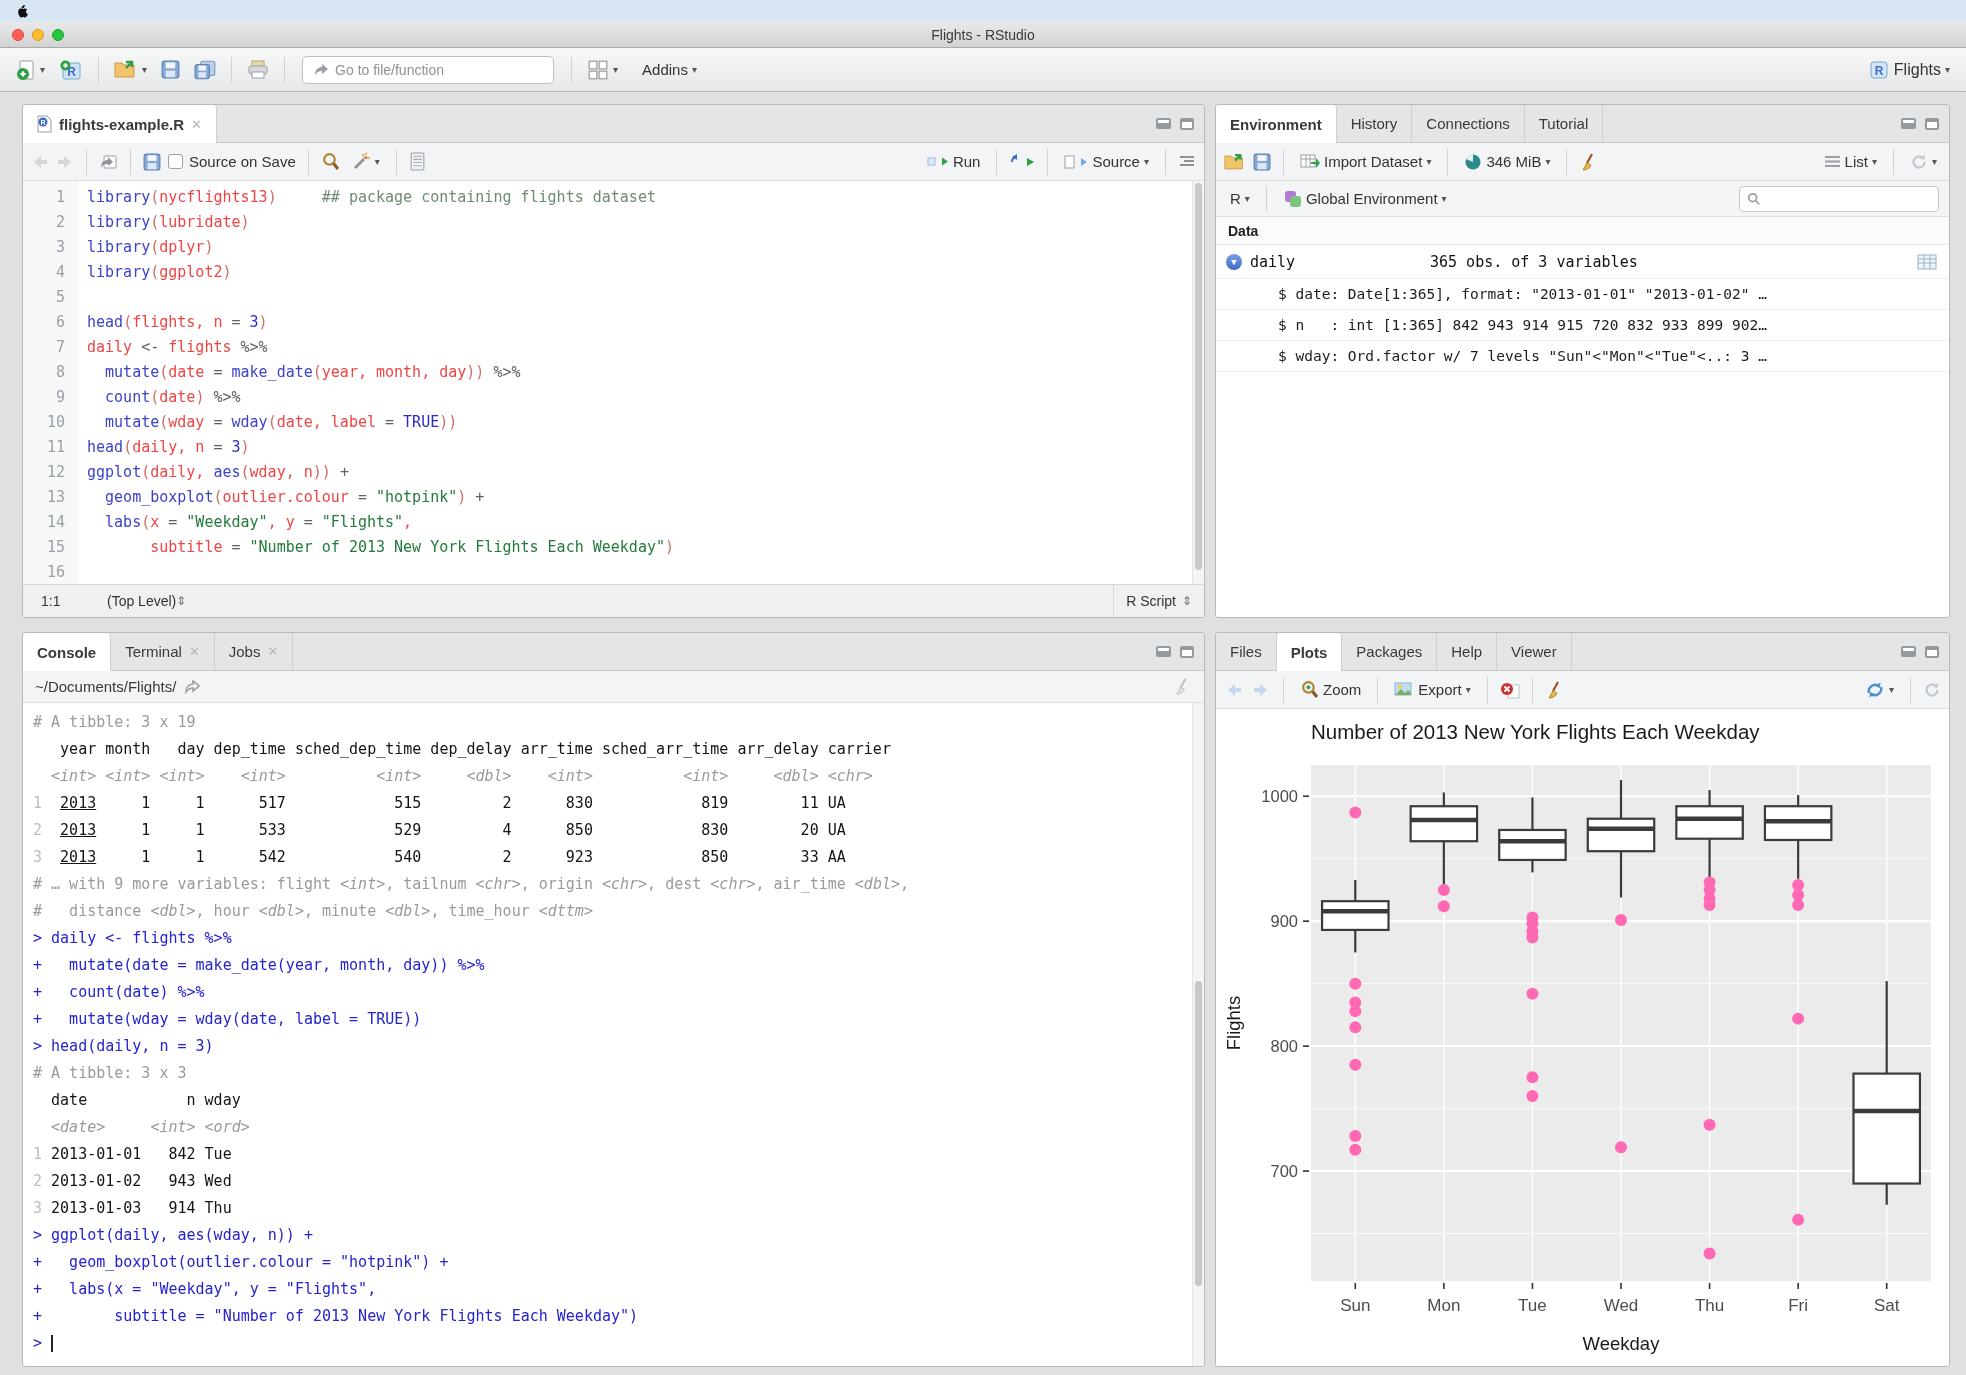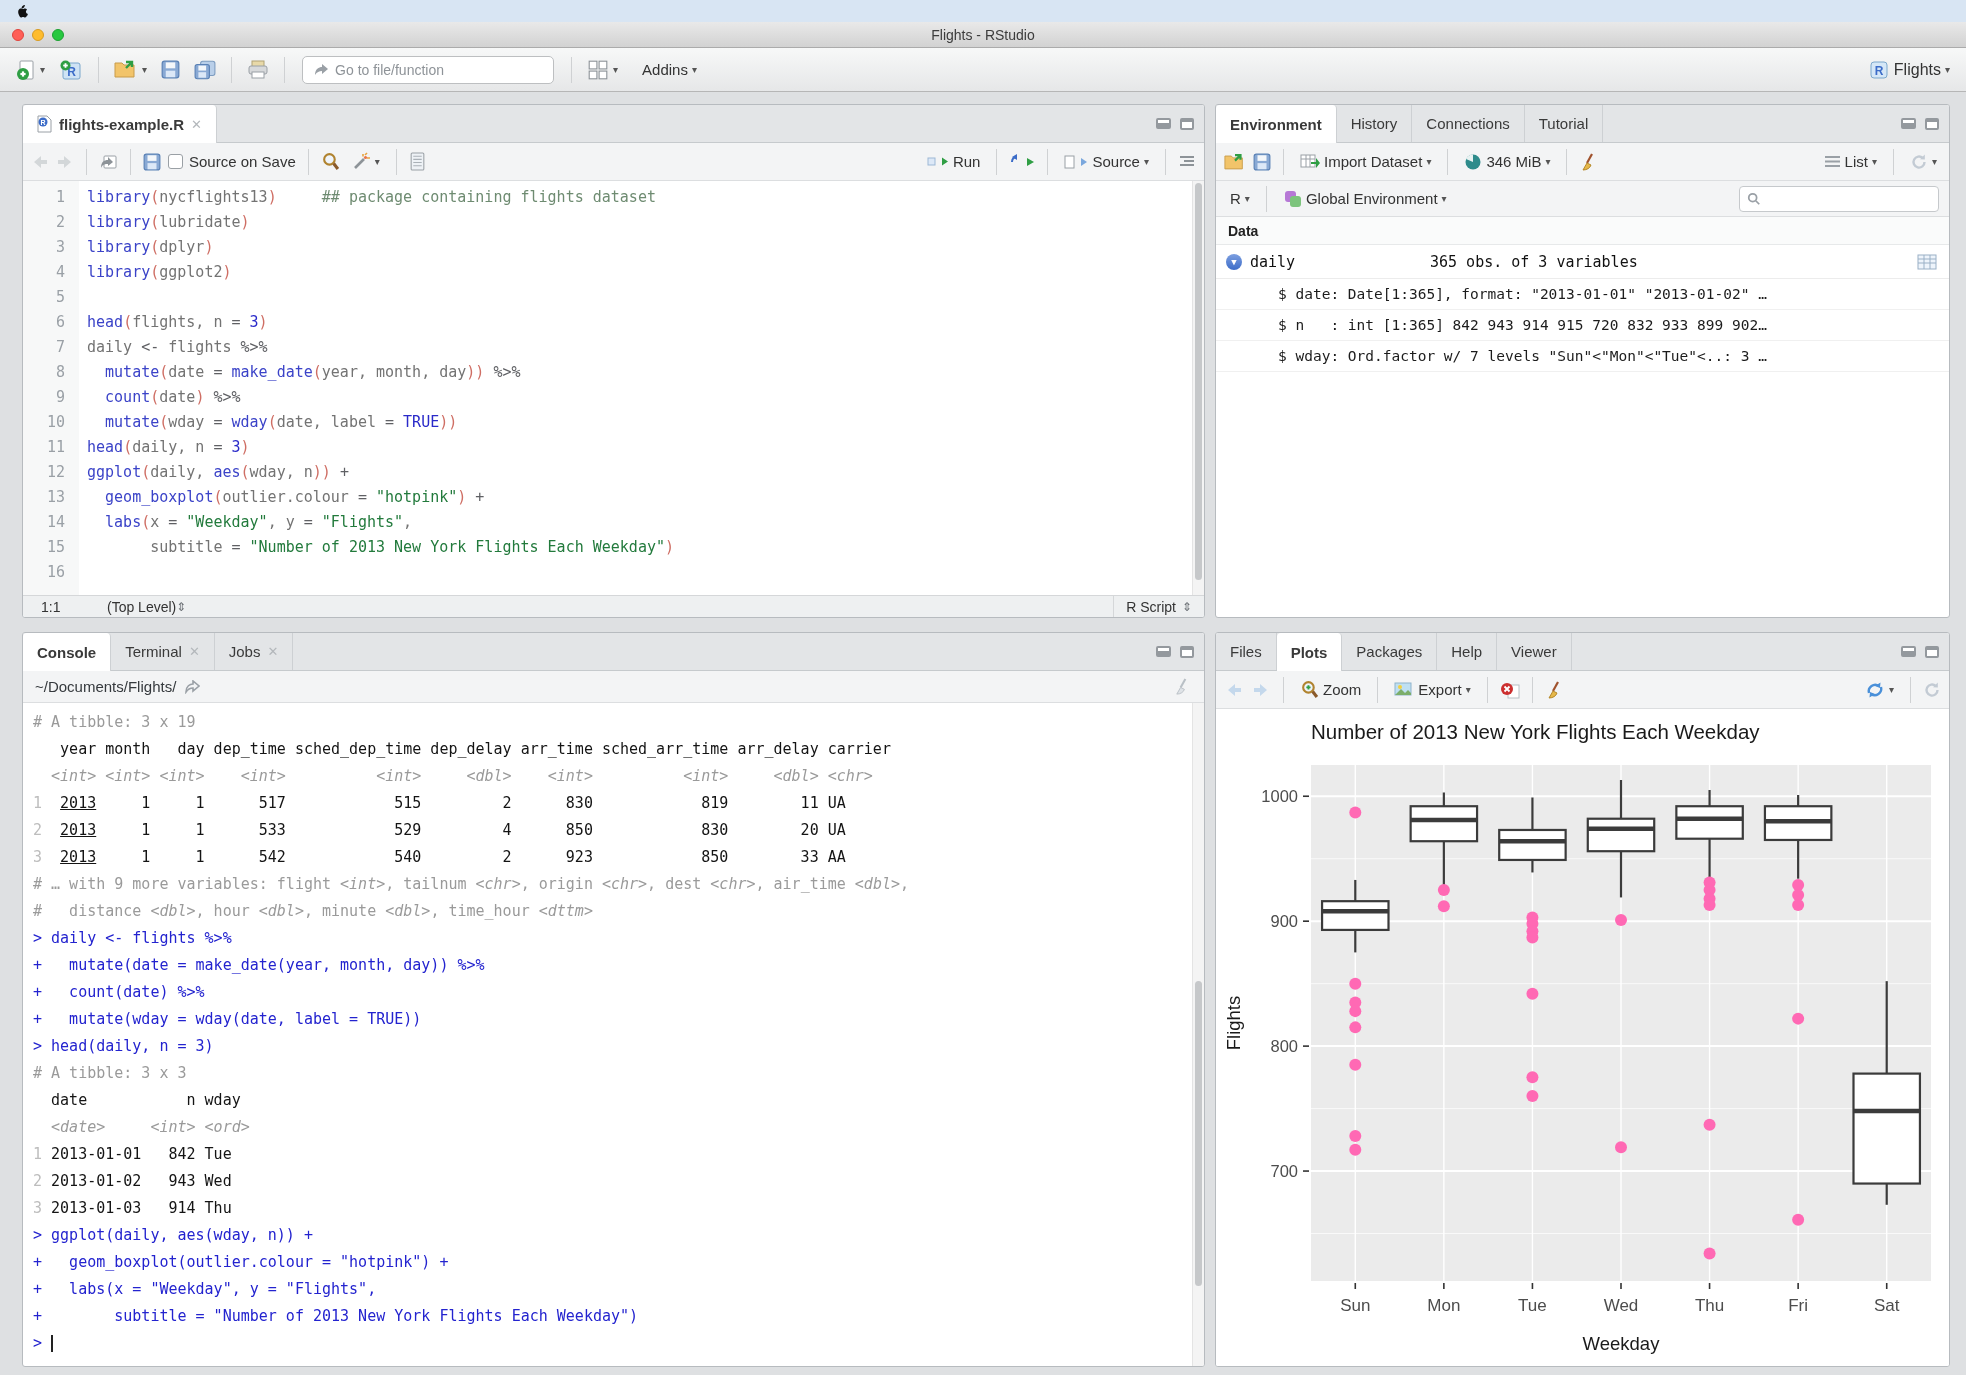--- a/index.html
+++ b/index.html
@@ -68,7 +68,7 @@
             padding:4px 14px 0 0; font:15px/25px "DejaVu Sans Mono", monospace; flex:none; }
   .code { flex:1; padding:4px 0 0 8px; font:15px/25px "DejaVu Sans Mono", monospace;
           white-space:pre; color:#1a1a1a; overflow:hidden; }
-  .c-fn{color:#3b43c8} .c-id{color:#737373} .c-p{color:#cf6e64} .c-op{color:#5f6064}
+  .c-fn{color:#3b43c8} .c-id{color:#ef4444} .c-p{color:#cf6e64} .c-op{color:#5f6064}
   .c-num{color:#2a2ac9} .c-kw{color:#2a2ac9} .c-str{color:#227a3c} .c-com{color:#6e8b71}
   .vscroll { width:12px; background:#f4f4f4; border-left:1px solid #e4e4e4; flex:none; position:relative; }
   .vscroll .thumb { position:absolute; left:2px; right:2px; border-radius:4px; background:#c6c8ca; }

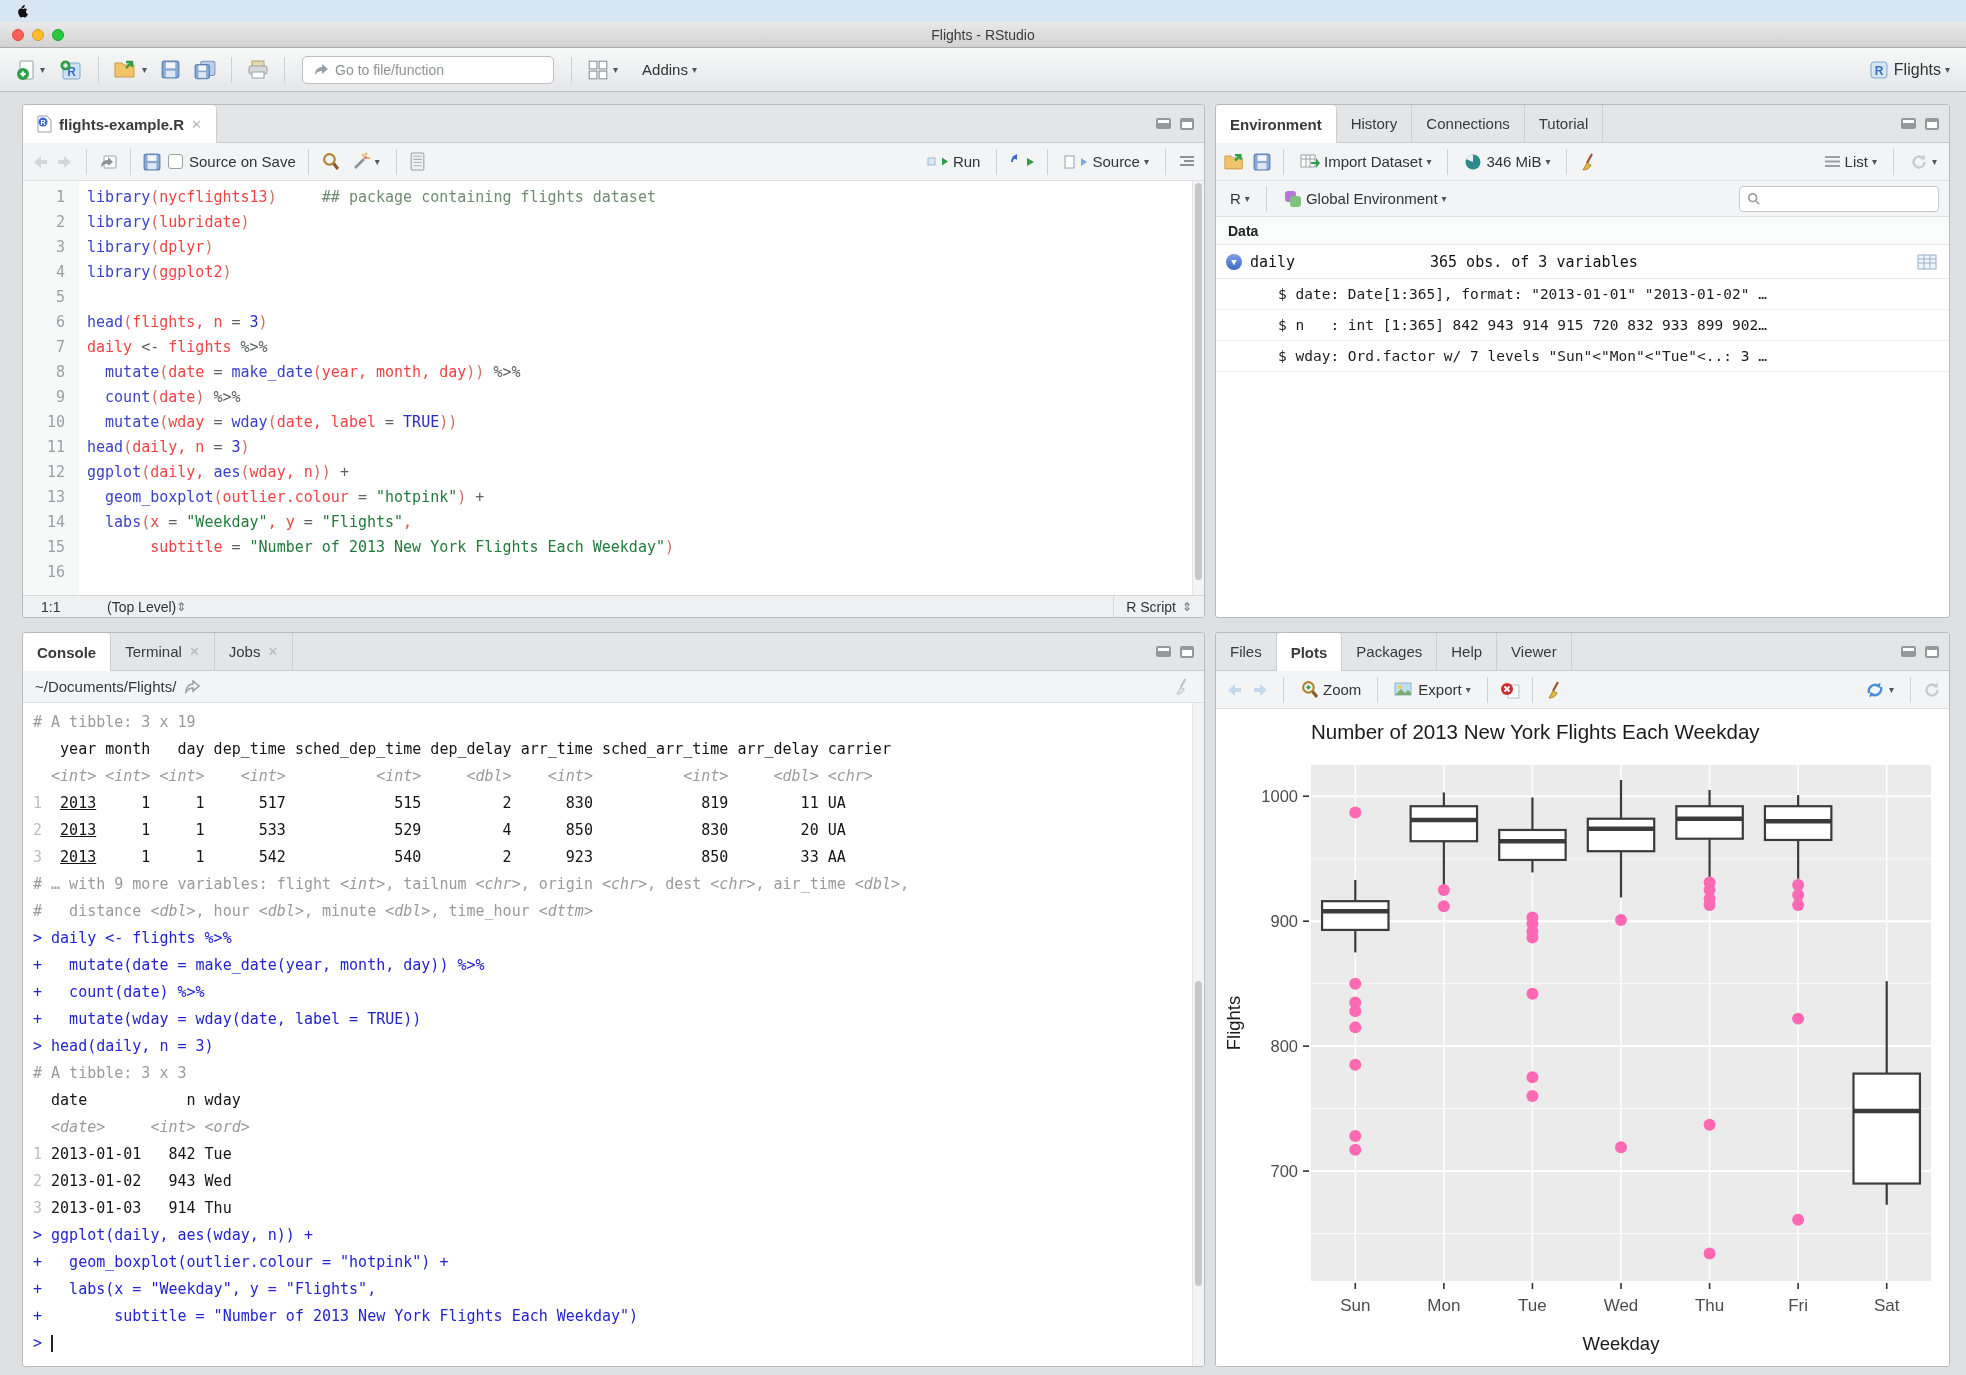--- a/index.html
+++ b/index.html
@@ -72,7 +72,7 @@
   .c-num{color:#2a2ac9} .c-kw{color:#2a2ac9} .c-str{color:#227a3c} .c-com{color:#6e8b71}
   .vscroll { width:12px; background:#f4f4f4; border-left:1px solid #e4e4e4; flex:none; position:relative; }
   .vscroll .thumb { position:absolute; left:2px; right:2px; border-radius:4px; background:#c6c8ca; }
-  .statusbar { height:22px; background:#eef0f1; border-top:1px solid #d5d7d9;
+  .statusbar { height:33px; background:#eef0f1; border-top:1px solid #d5d7d9;
                display:flex; align-items:center; font-size:14px; color:#333; flex:none; }
   .statusbar .pos { margin-left:18px; width:66px; }
   .updown { color:#6a6f74; font-size:12px; }

